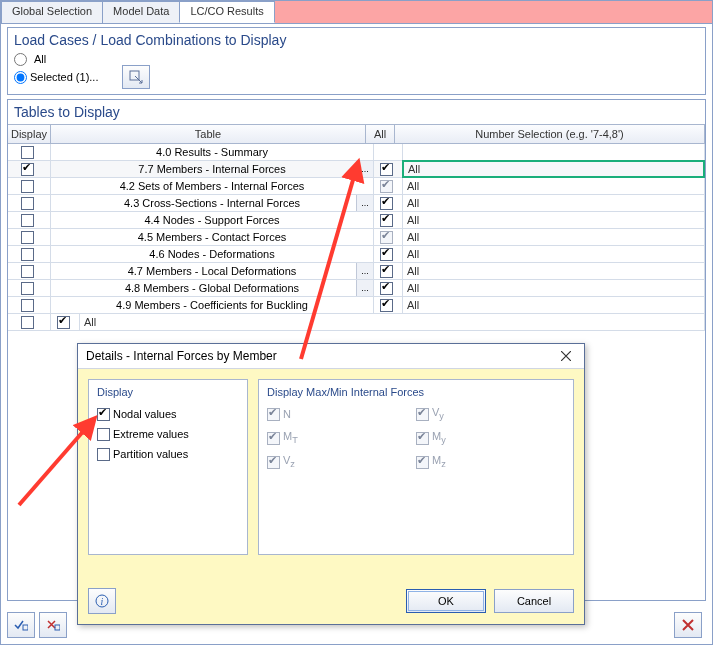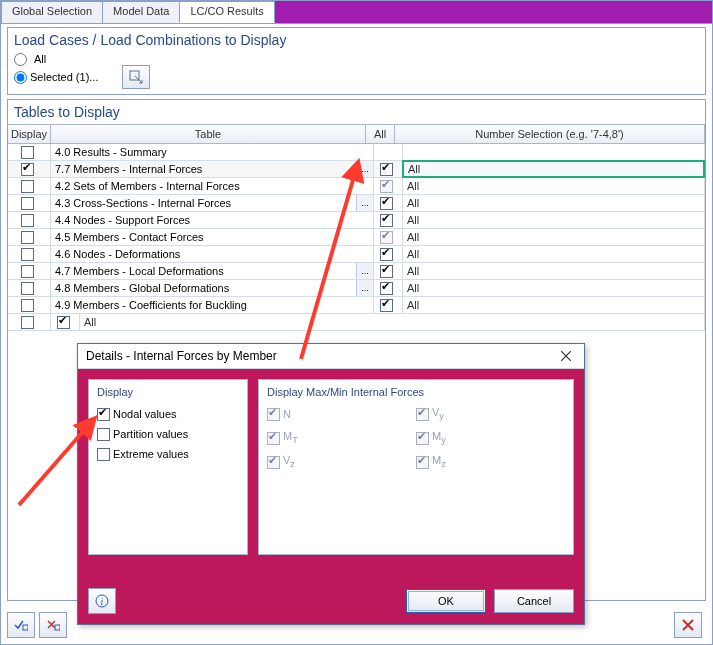--- a/index.html
+++ b/index.html
@@ -4,7 +4,7 @@
 <style>
 html,body{margin:0;padding:0;font-family:"Segoe UI",Tahoma,sans-serif;font-size:11px;color:#000;background:#fff}
 .frame{width:713px;height:645px;border:1px solid #8aa0c8;box-sizing:border-box;position:relative;background:#fff;overflow:hidden}
-.tabs{display:flex;border-bottom:1px solid #8aa0c8;background:#a21caf;height:22px}
+.tabs{display:flex;border-bottom:1px solid #8aa0c8;background:#fca5a5;height:22px}
 .tab{padding:3px 10px;border:1px solid #8aa0c8;border-bottom:none;background:#eef1f7;margin-right:-1px;color:#333;cursor:pointer;font-size:11px}
 .tab.active{background:#fff;border-bottom:1px solid #fff;position:relative;z-index:2}
 .panel{position:absolute;left:6px;right:6px;border:1px solid #8aa0c8;background:#fff}

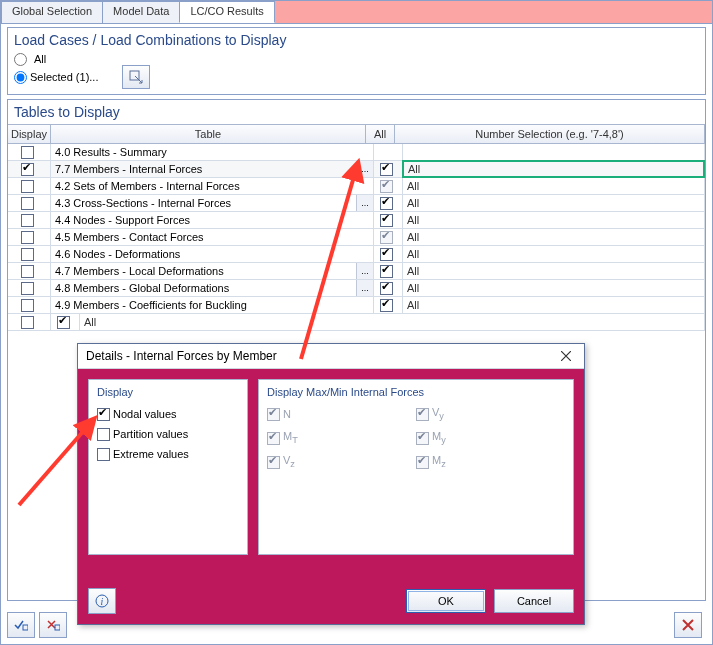--- a/index.html
+++ b/index.html
@@ -25,7 +25,7 @@
 .row{display:flex;height:16px;border-bottom:1px solid #d4dce8;background:#fff;align-items:stretch}
 .row>div{border-right:1px solid #d4dce8;display:flex;align-items:center;padding:0 4px;font-size:11px}
 .row .col-disp,.row .col-all{justify-content:center;padding:0}
-.row .col-table{justify-content:flex-start;position:relative}
+.row .col-table{justify-content:center;position:relative}
 .row .col-sel{justify-content:flex-start;color:#333}
 .dots-btn{position:absolute;right:0;top:0;width:16px;height:100%;border-left:1px solid #c0c8d8;background:#eef1f7;display:flex;align-items:center;justify-content:center;font-size:9px;cursor:pointer}
 .row.selected{background:#f6f7f9}

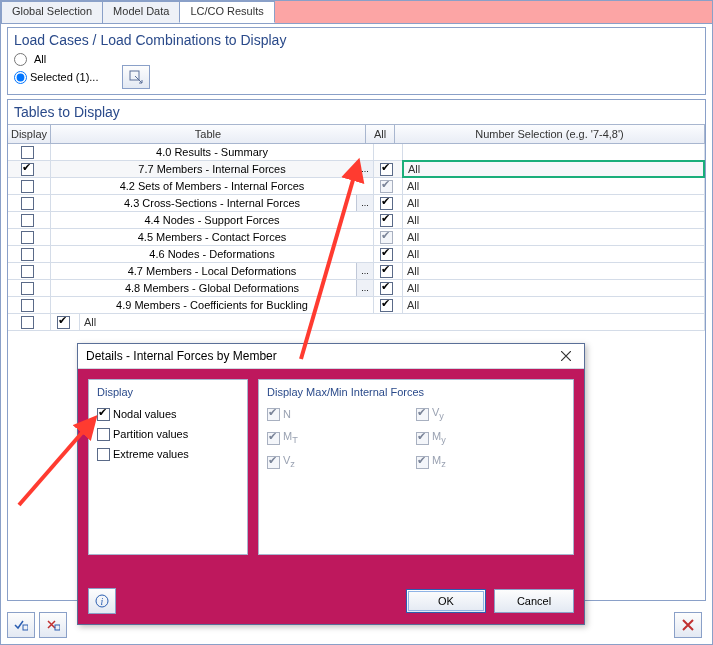--- a/index.html
+++ b/index.html
@@ -39,7 +39,7 @@
 .ft-btn{width:26px;height:24px;border:1px solid #8aa0c8;background:linear-gradient(#fdfdfd,#e3e9f3);margin-right:4px;display:inline-flex;align-items:center;justify-content:center;cursor:pointer}
 .ft-btn.danger{margin-left:auto}
 
-.dialog{position:absolute;left:76px;top:342px;width:506px;height:280px;border:1px solid #5a6f98;background:#be185d;box-shadow:2px 2px 6px rgba(0,0,0,0.25);z-index:10}
+.dialog{position:absolute;left:76px;top:342px;width:506px;height:280px;border:1px solid #5a6f98;background:#fef9c3;box-shadow:2px 2px 6px rgba(0,0,0,0.25);z-index:10}
 .dlg-title{height:24px;background:#fff;display:flex;align-items:center;padding:0 8px;border-bottom:1px solid #d0d6e2;font-size:12px}
 .dlg-close{margin-left:auto;width:20px;height:20px;display:flex;align-items:center;justify-content:center;cursor:pointer;font-size:13px}
 .dlg-body{display:flex;padding:10px;gap:10px}

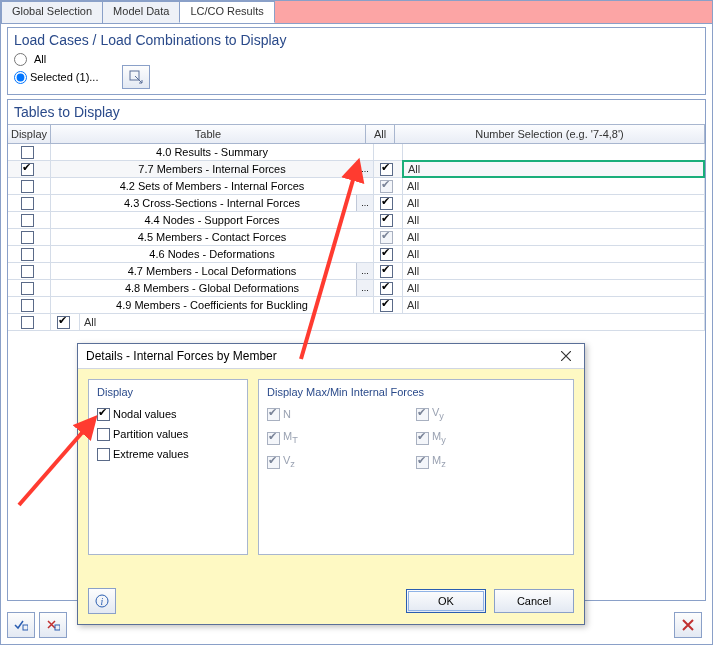--- a/index.html
+++ b/index.html
@@ -293,11 +293,11 @@
           </label>
         <label class="opt">
             <input type="checkbox" class="chk" style="">
-            <span>Partition values</span>
+            <span>Extreme values</span>
           </label>
         <label class="opt">
             <input type="checkbox" class="chk" style="">
-            <span>Extreme values</span>
+            <span>Partition values</span>
           </label>
       </div>
       <div class="dlg-group">

